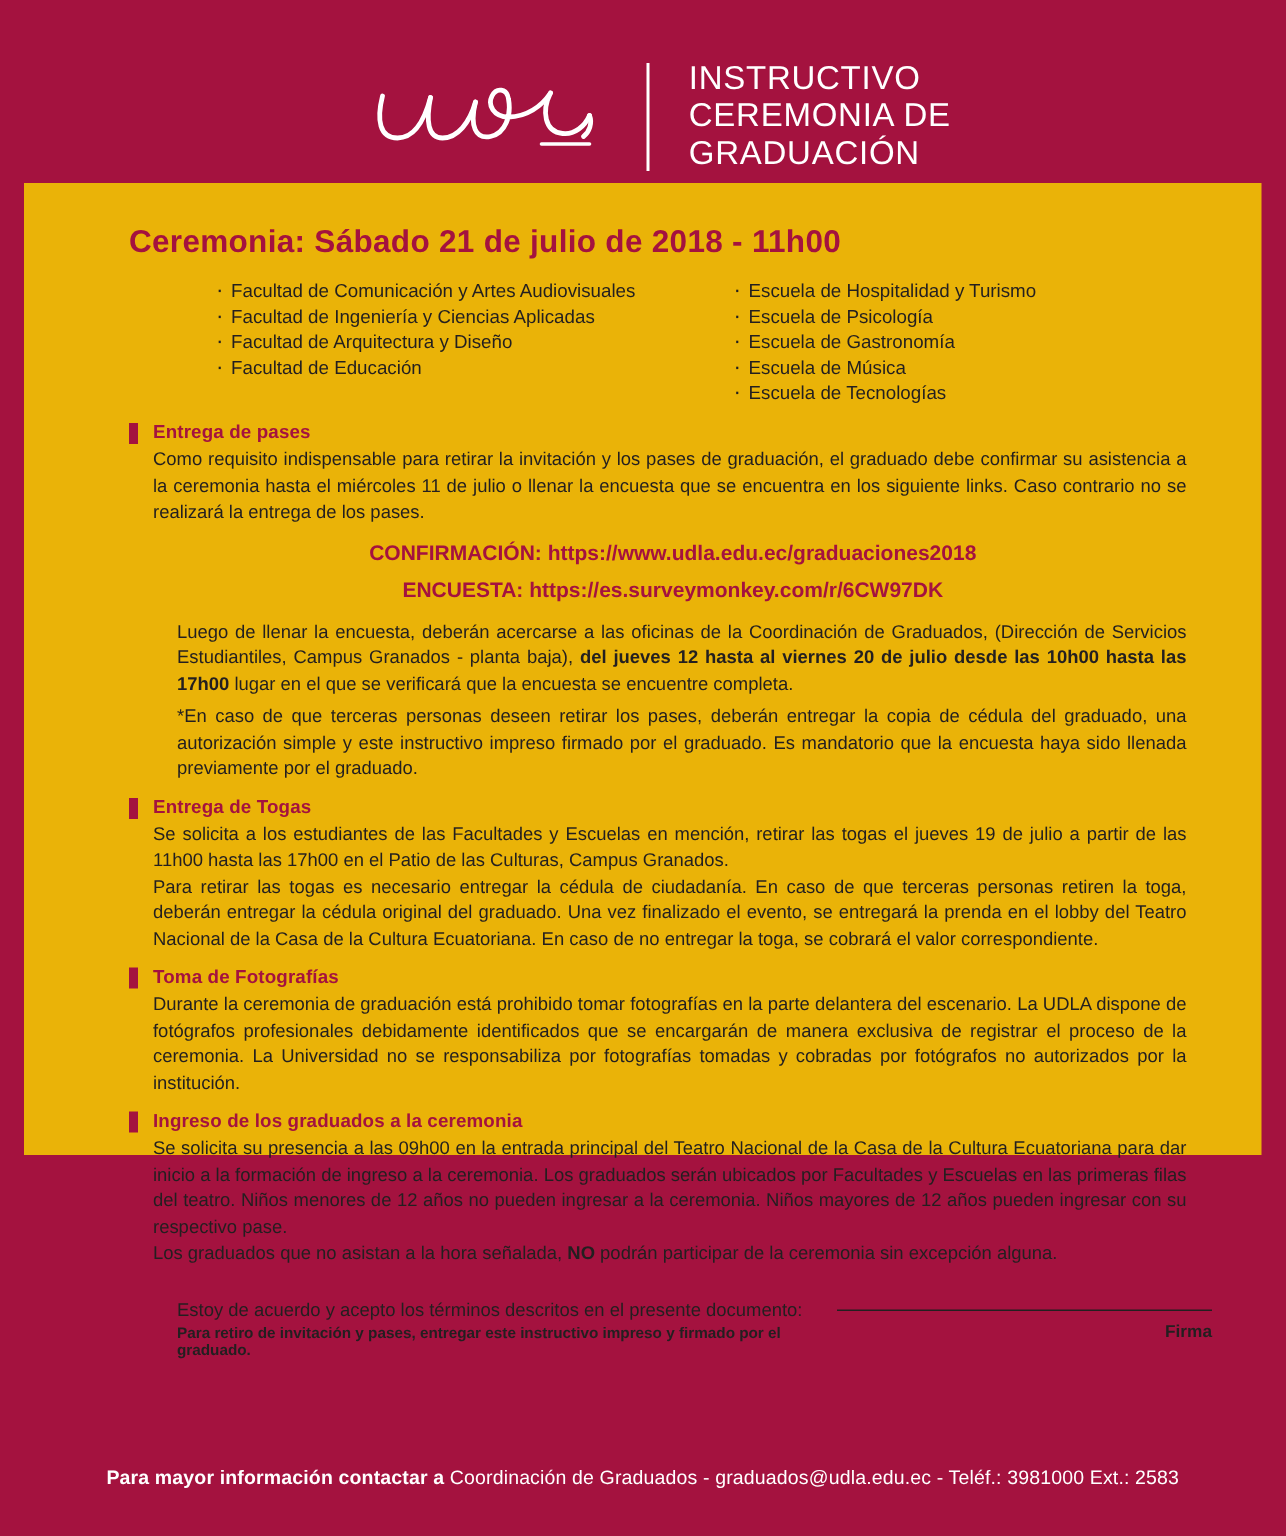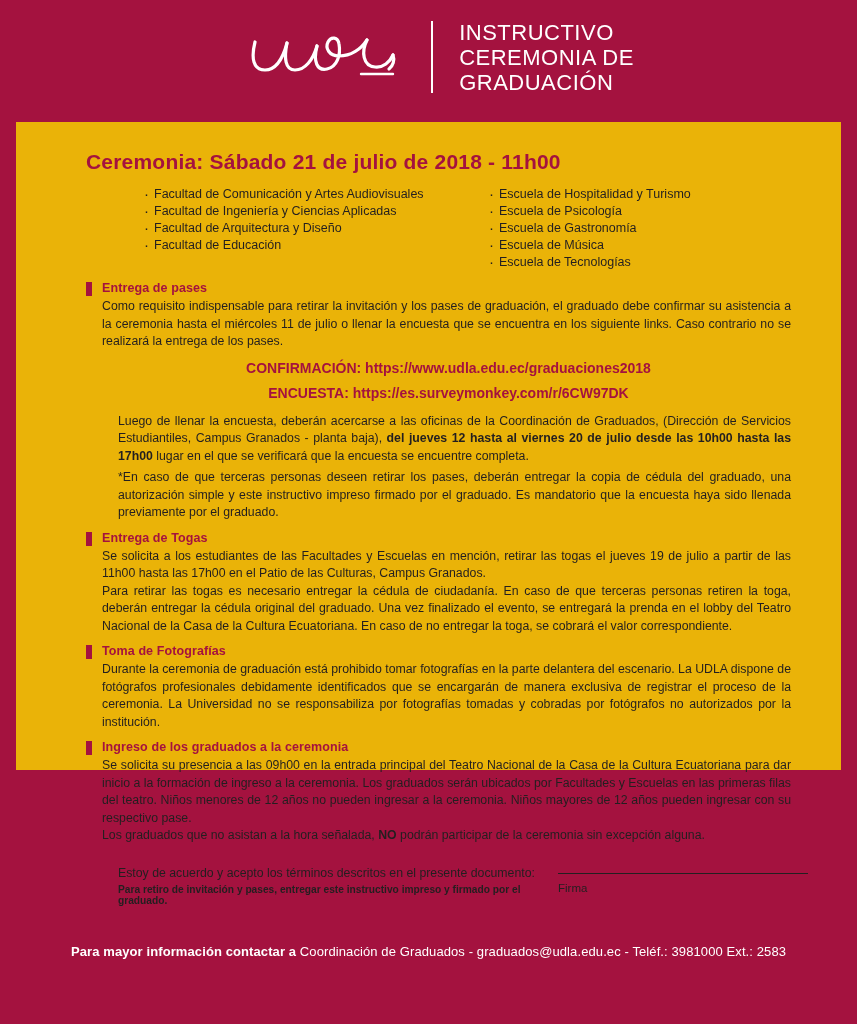--- a/index.html
+++ b/index.html
@@ -25,7 +25,7 @@
   .header {
     height: 114px;
     display: flex;
-    align-items: center;
+    align-items: flex-end;
     justify-content: center;
     gap: 0px;
   }

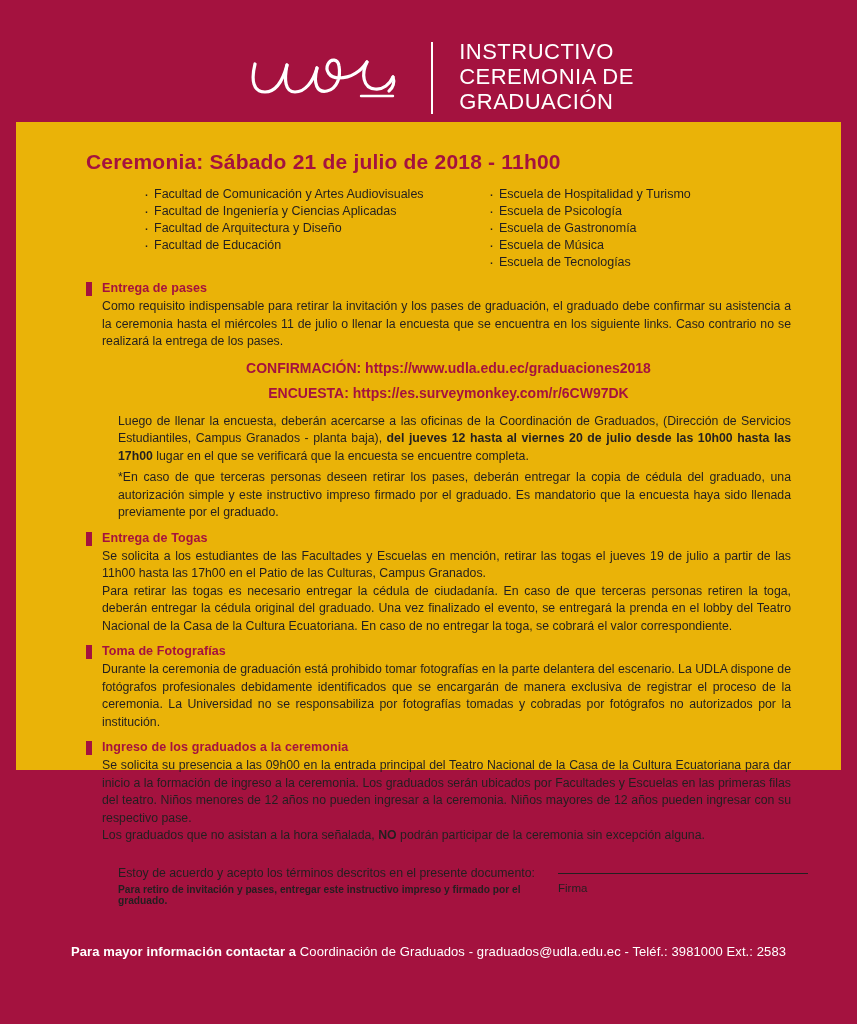--- a/index.html
+++ b/index.html
@@ -169,7 +169,8 @@
   .sign-right {
     margin-left: 10px;
     width: 250px;
-    text-align: left;
+    text-align: right;
+    font-weight: bold;
   }
   .sign-rule {
     border-top: 1px solid #231f20;

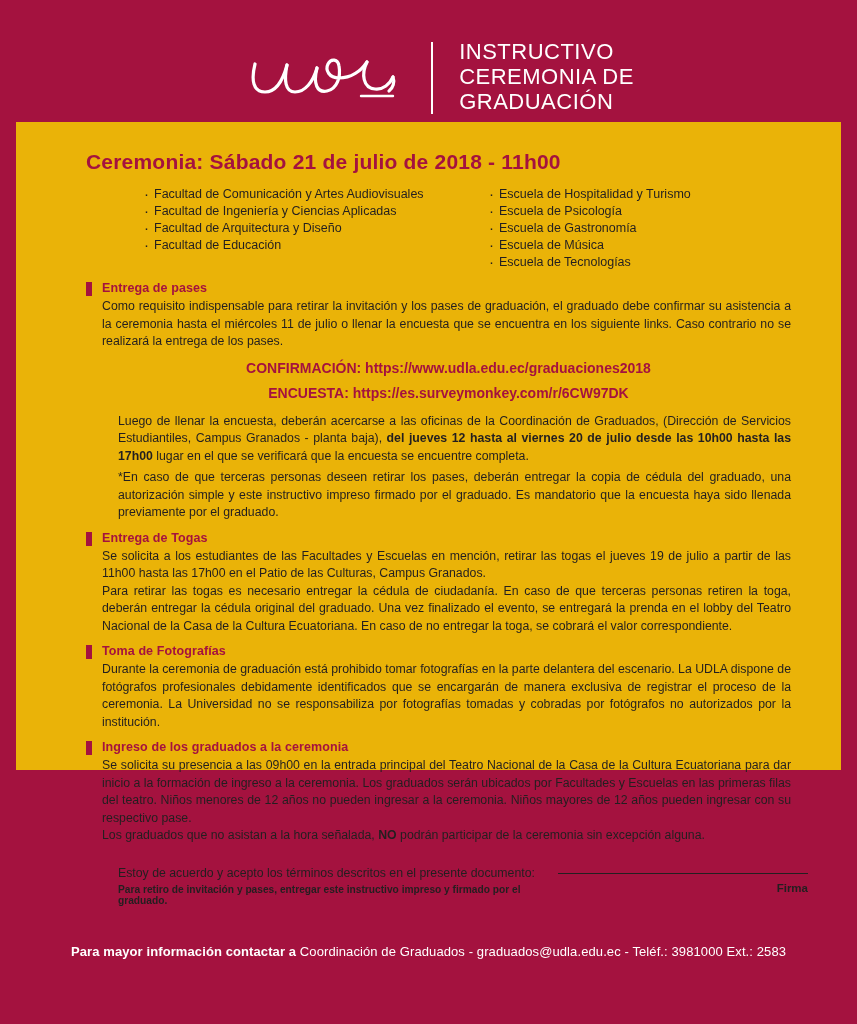--- a/index.html
+++ b/index.html
@@ -192,7 +192,7 @@
     height: 96px;
     color: #ffffff;
     display: flex;
-    align-items: flex-start;
+    align-items: center;
     justify-content: center;
     padding-top: 16px;
     box-sizing: border-box;

